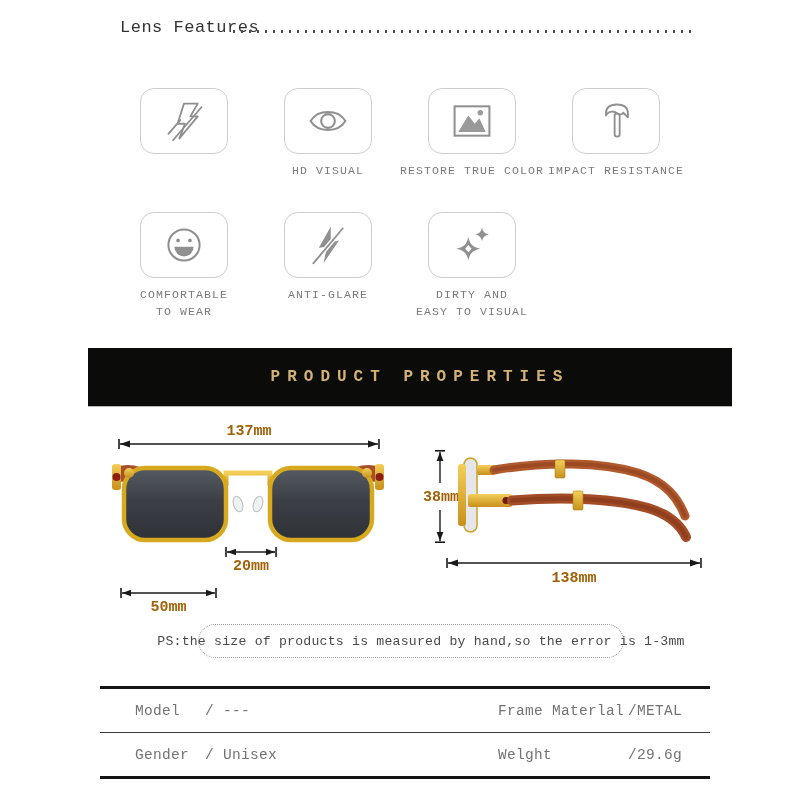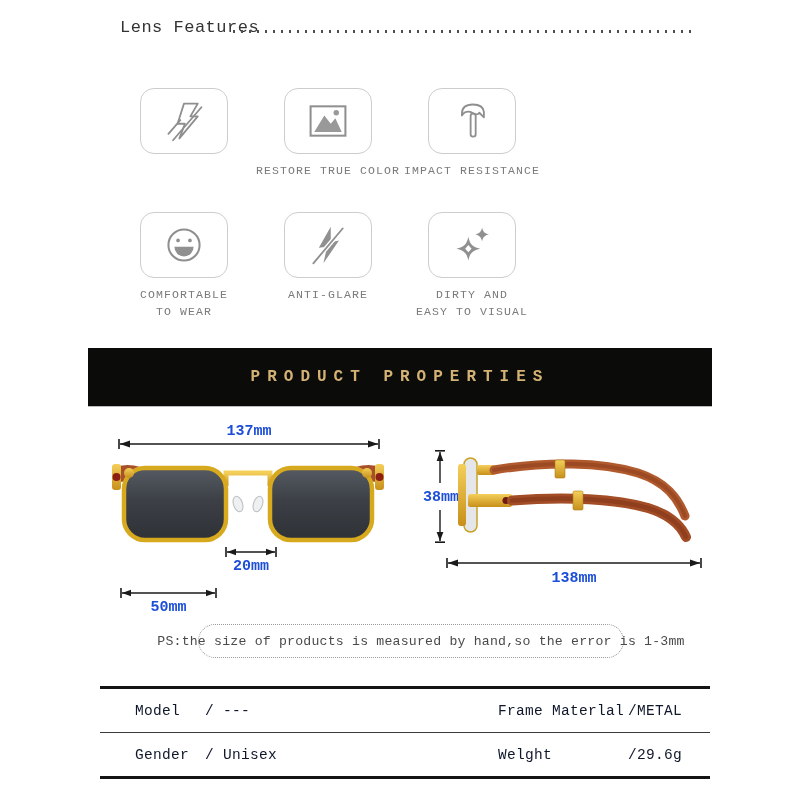--- a/index.html
+++ b/index.html
@@ -56,6 +56,20 @@
             <line x1="7" y1="38" x2="20" y2="23"></line>
           </g>
         </svg>
+      </div>
+    </div>
+    <div class="feat">
+      <div class="feat-box">
+        <svg width="44" height="44" viewBox="0 0 48 48">
+          <g fill="none" stroke="#8f8f8f" stroke-width="2.2" stroke-linecap="round">
+            <path d="M5,24 C13,11 35,11 43,24 C35,37 13,37 5,24 Z"></path>
+            <circle cx="24" cy="24" r="7.5"></circle>
+          </g>
+        </svg>
+      </div>
+      <div class="feat-label">
+        <span>HD VISUAL</span>
+        <span></span>
       </div>
     </div>
     <div class="feat">

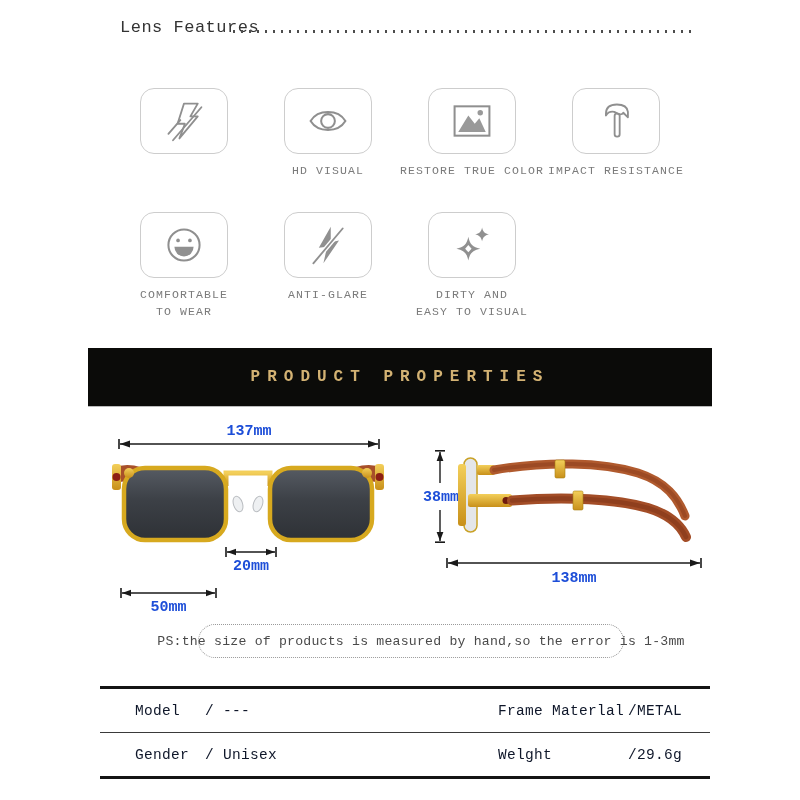--- a/index.html
+++ b/index.html
@@ -20,7 +20,7 @@
   .feat-label span{display:block;white-space:nowrap;}
   
   .banner{position:absolute;left:88px;top:348px;width:624px;height:58px;background:#0b0b09;
-          display:flex;align-items:center;justify-content:center;box-shadow:0 1px 0 #bbb;}
+          display:flex;align-items:center;justify-content:center;box-shadow:0 1px 0 #bbb;padding-left:20px;}
   .banner-text{color:#d3b273;font-size:16px;font-weight:700;letter-spacing:7px;}
   
   .dim{position:absolute;font-size:15px;font-weight:600;color:#1d4ed8;text-align:center;}

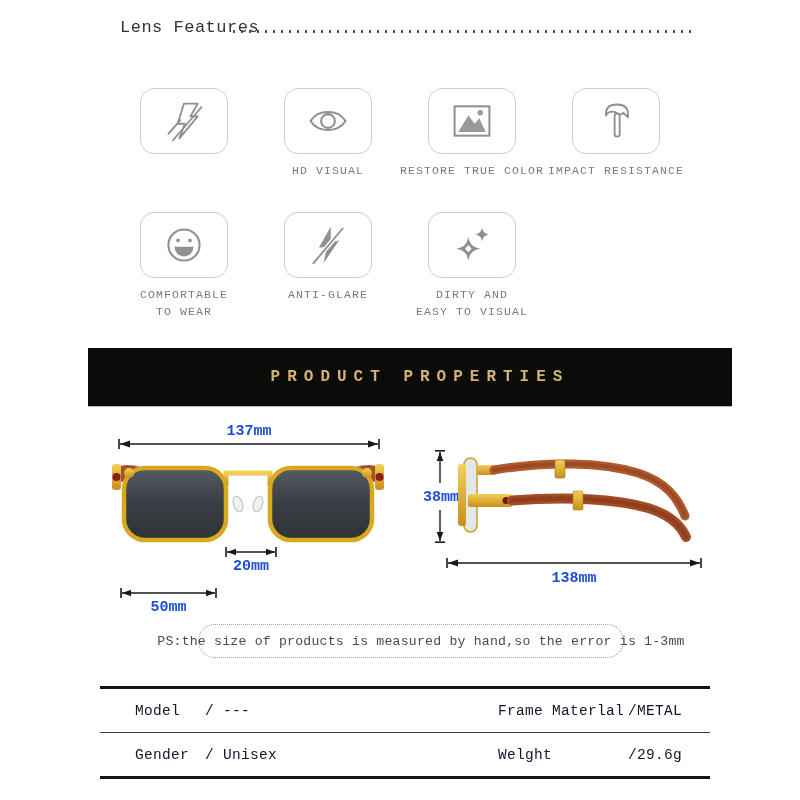--- a/index.html
+++ b/index.html
@@ -23,7 +23,7 @@
           display:flex;align-items:center;justify-content:center;box-shadow:0 1px 0 #bbb;padding-left:20px;}
   .banner-text{color:#d3b273;font-size:16px;font-weight:700;letter-spacing:7px;}
   
-  .dim{position:absolute;font-size:15px;font-weight:600;color:#1d4ed8;text-align:center;}
+  .dim{position:absolute;font-size:15px;font-weight:600;color:#a16207;text-align:center;}
   .abs{position:absolute;}
   
   .note{position:absolute;left:198px;top:624px;width:426px;height:34px;box-sizing:border-box;

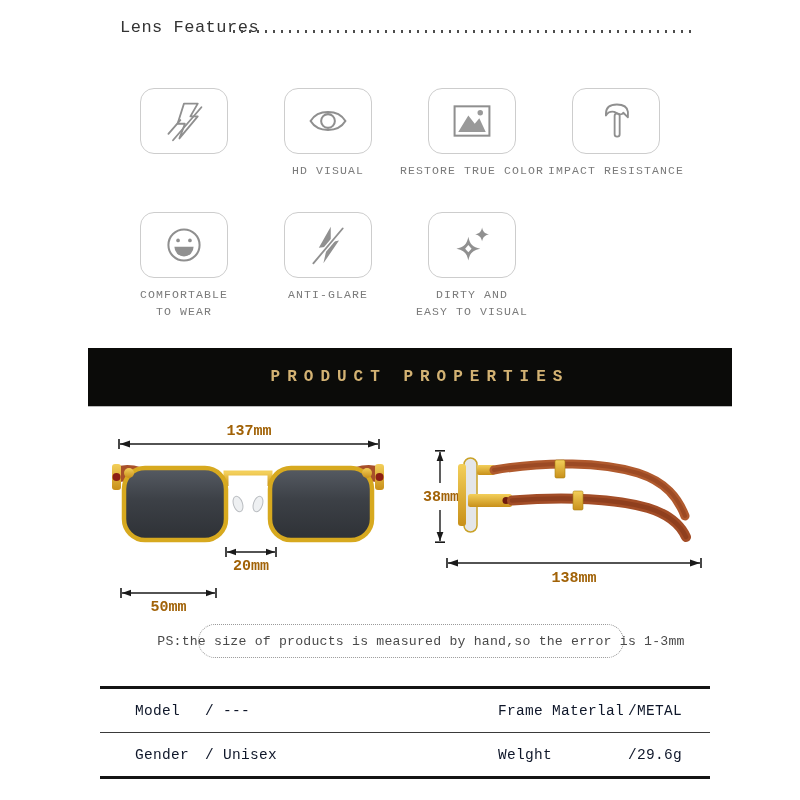--- a/index.html
+++ b/index.html
@@ -34,7 +34,7 @@
   .ptable{position:absolute;left:100px;top:686px;width:610px;border-top:3px solid #141414;
           border-bottom:3.5px solid #141414;}
   .prow{display:grid;grid-template-columns:35px 70px 293px 130px 82px;align-items:center;height:43px;
-        font-size:14.5px;color:#0f172a;letter-spacing:.3px;}
+        font-size:14.5px;color:#737373;letter-spacing:.3px;}
   .prow.first{border-bottom:1.5px solid #3a3a3a;}
   .pcell{white-space:nowrap;}
 </style>

